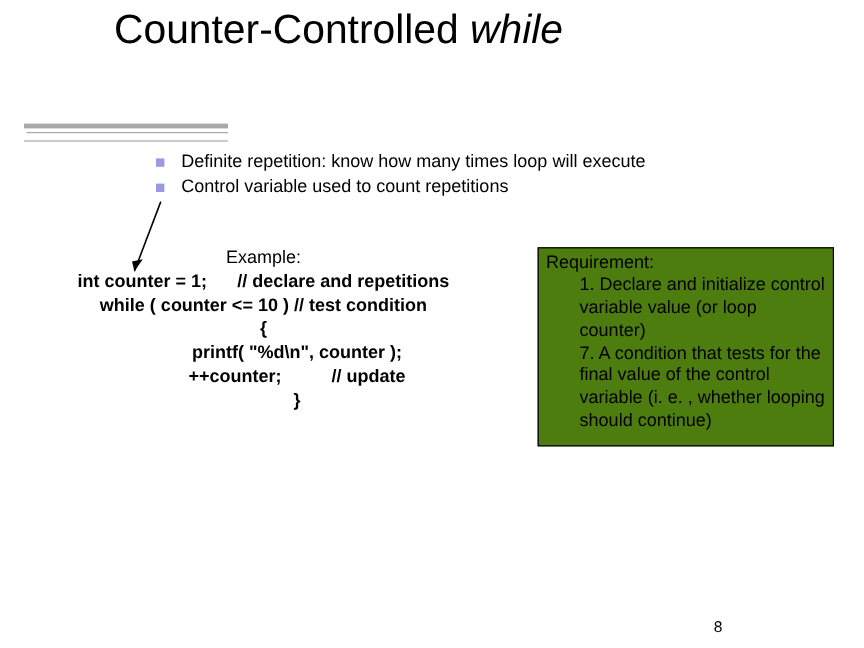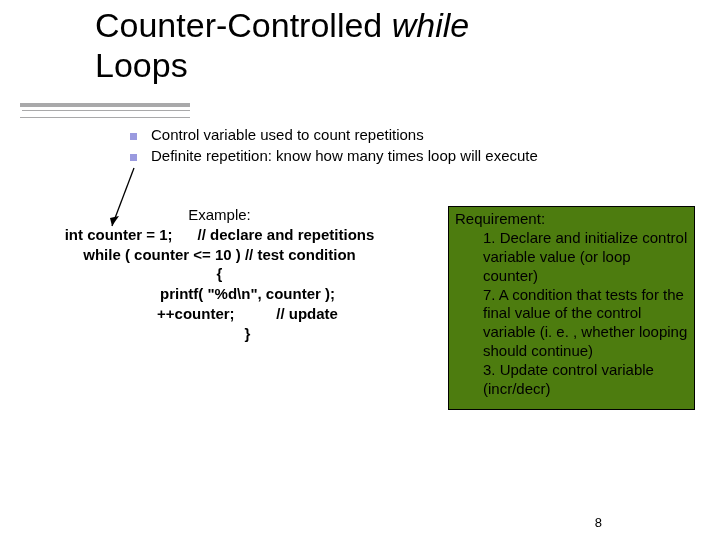--- a/index.html
+++ b/index.html
@@ -120,7 +120,6 @@
 
   <div class="title">
     <span>Counter-Controlled </span><span class="italic">while</span><br>
-    <span>Loops</span>
   </div>
 
   <div class="rule-outer"></div>

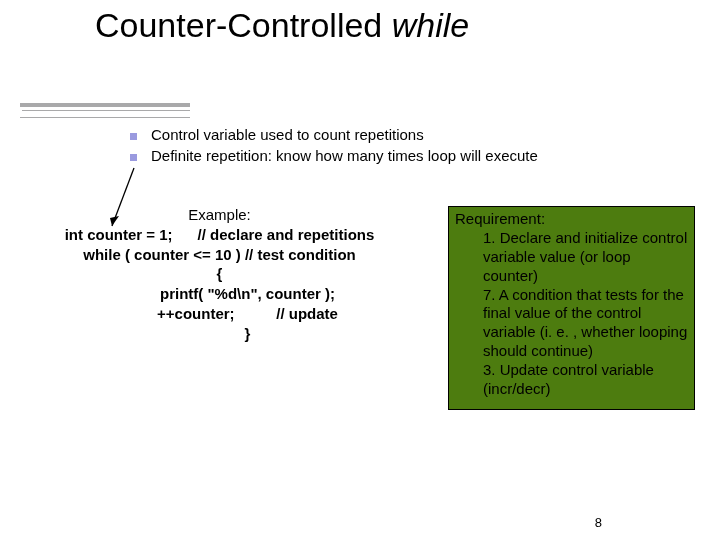--- a/index.html
+++ b/index.html
@@ -128,11 +128,11 @@
   <div class="bullets">
     <div class="row">
       <div class="sq"></div>
-      <div class="tx">Control variable used to count repetitions</div>
+      <div class="tx">Definite repetition: know how many times loop will execute</div>
     </div>
     <div class="row">
       <div class="sq"></div>
-      <div class="tx">Definite repetition: know how many times loop will execute</div>
+      <div class="tx">Control variable used to count repetitions</div>
     </div>
   </div>
 

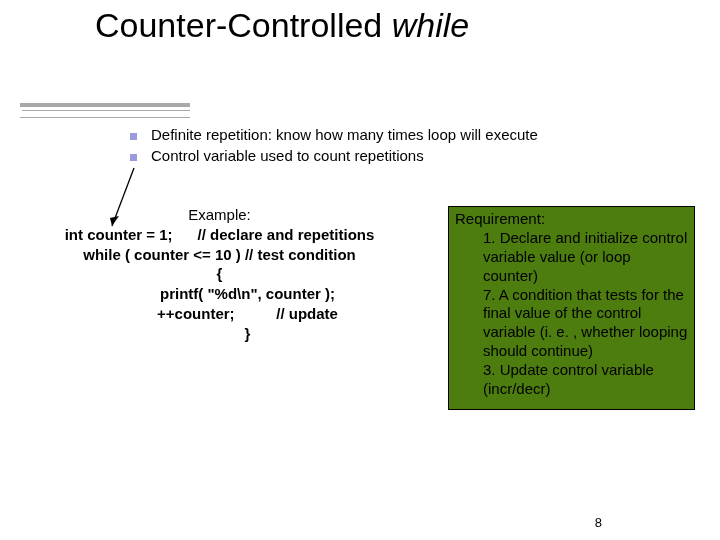--- a/index.html
+++ b/index.html
@@ -161,7 +161,6 @@
     <span>Requirement:</span>
     <span class="in">1. Declare and initialize control variable value (or loop counter)</span>
     <span class="in">7. A condition that tests for the final value of the control variable (i. e. , whether looping should continue)</span>
-    <span class="in">3. Update control variable (incr/decr)</span>
   </div>
 
   <div class="pagenum">8</div>

